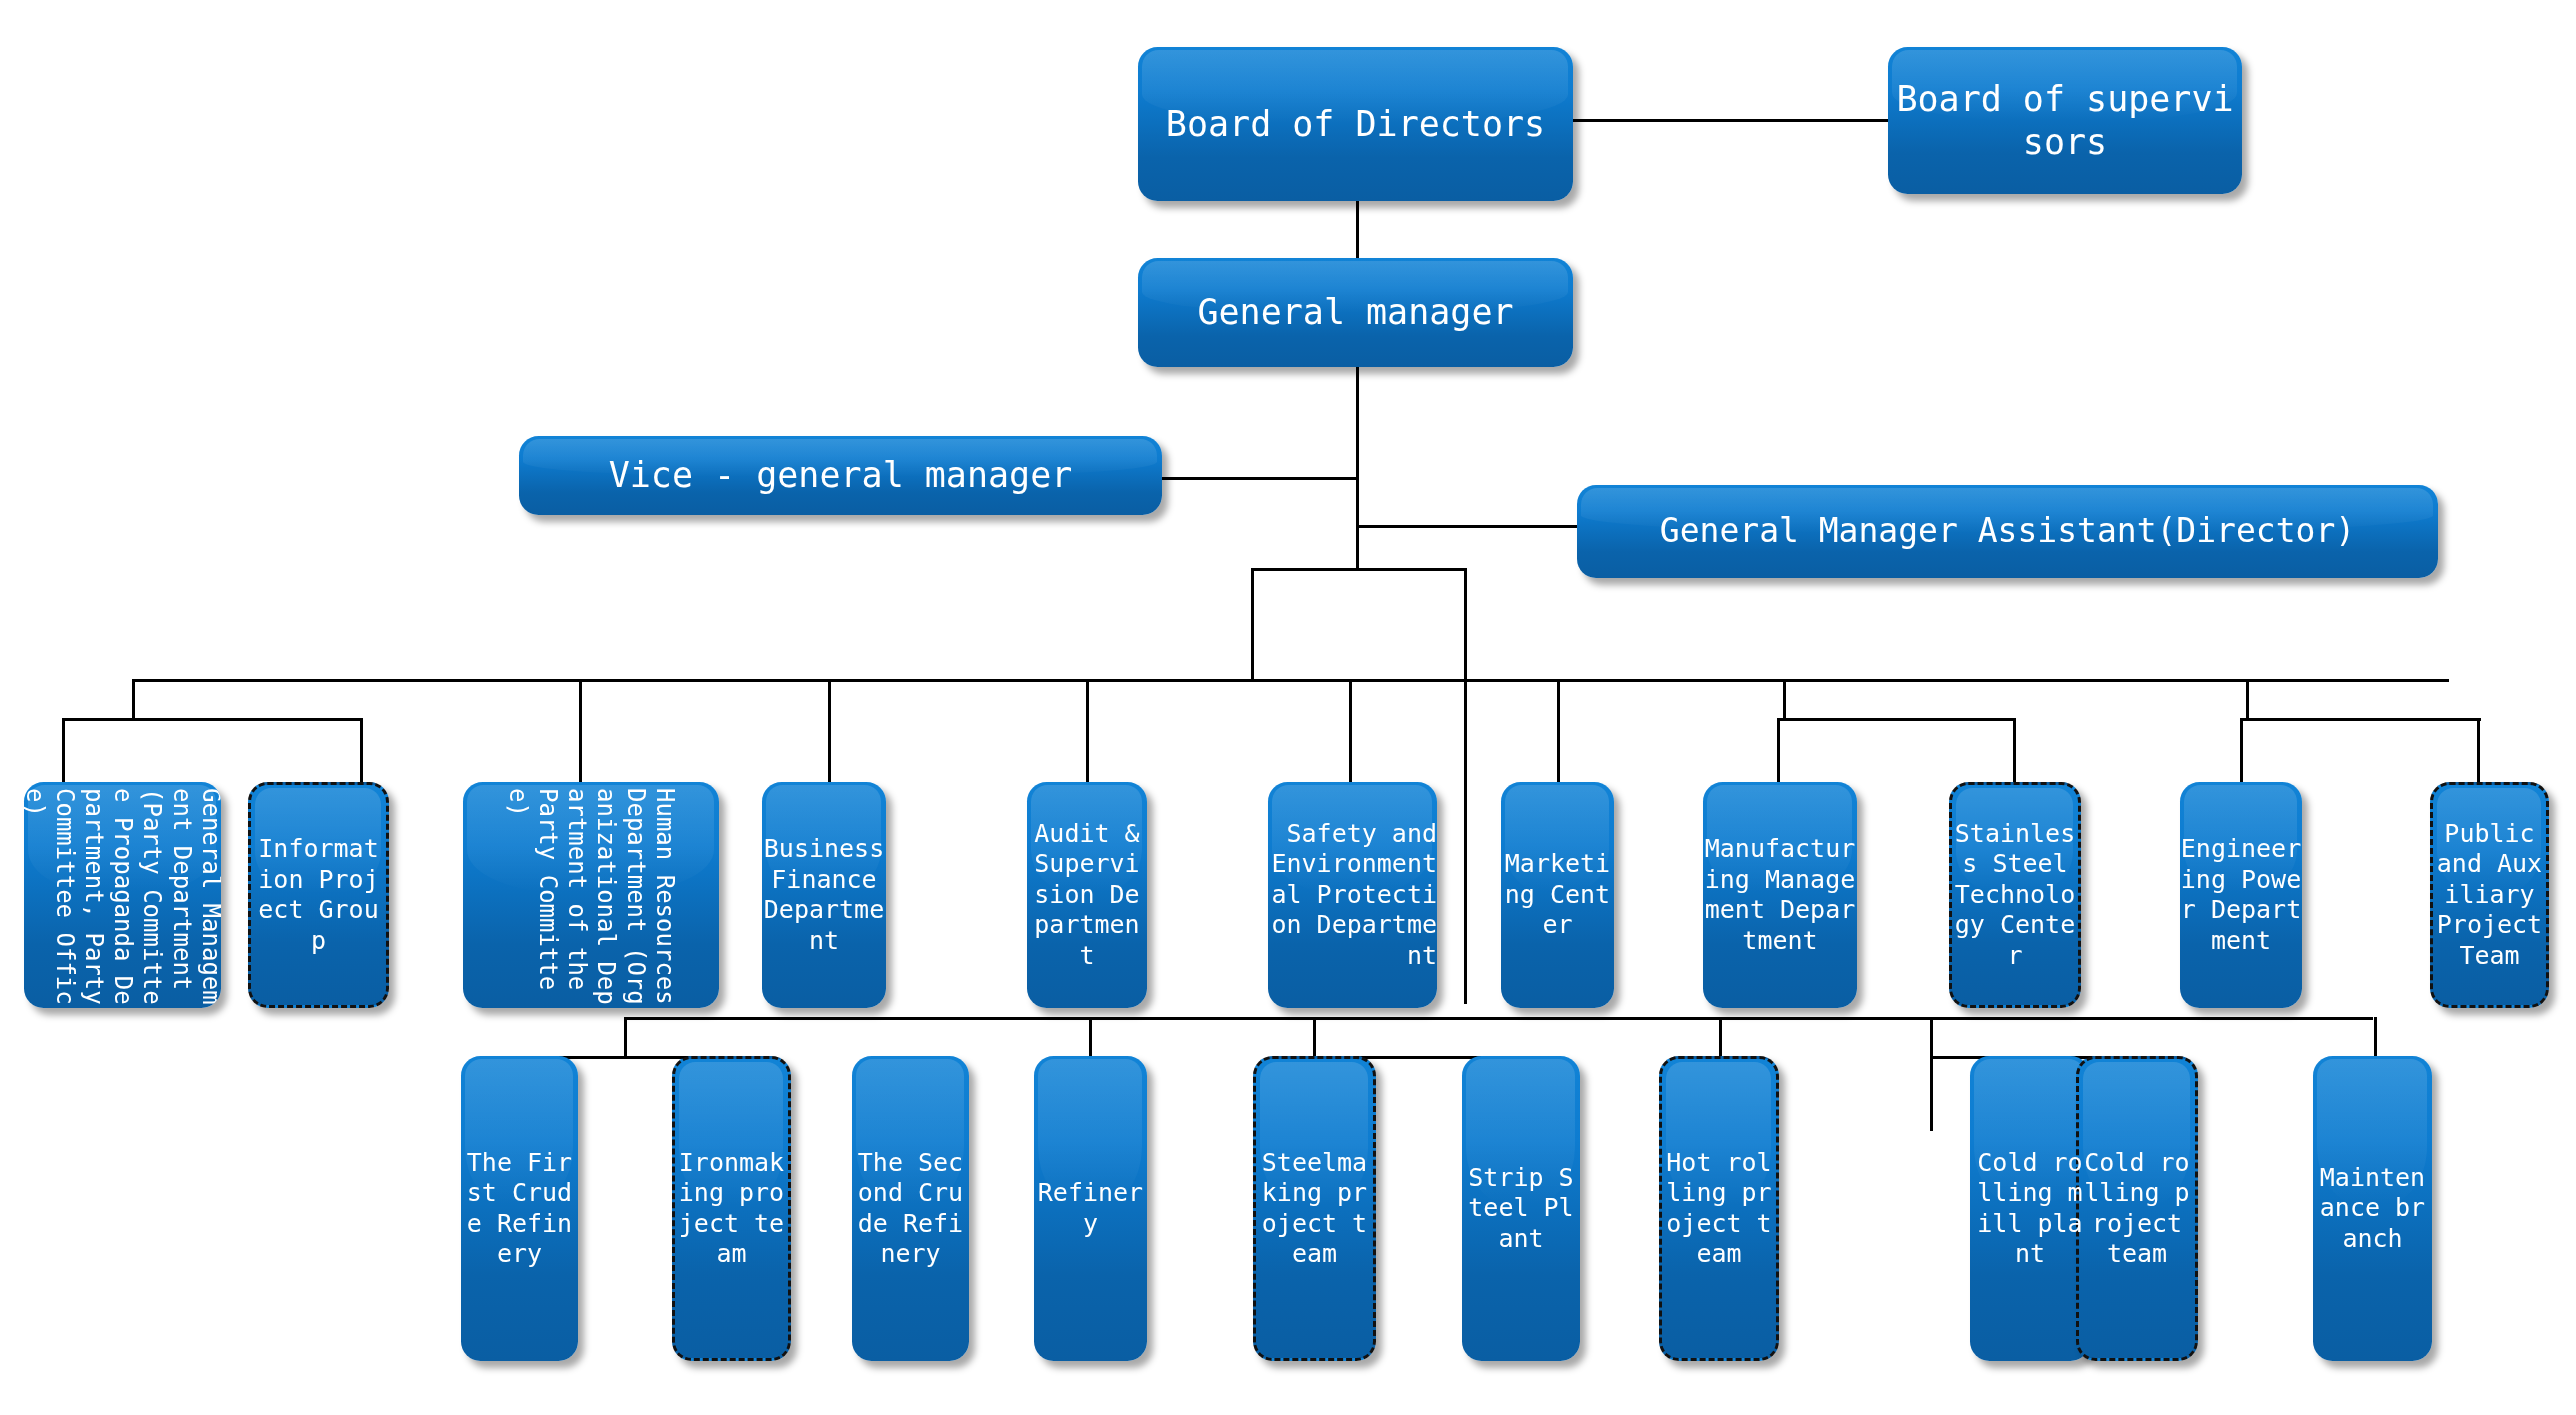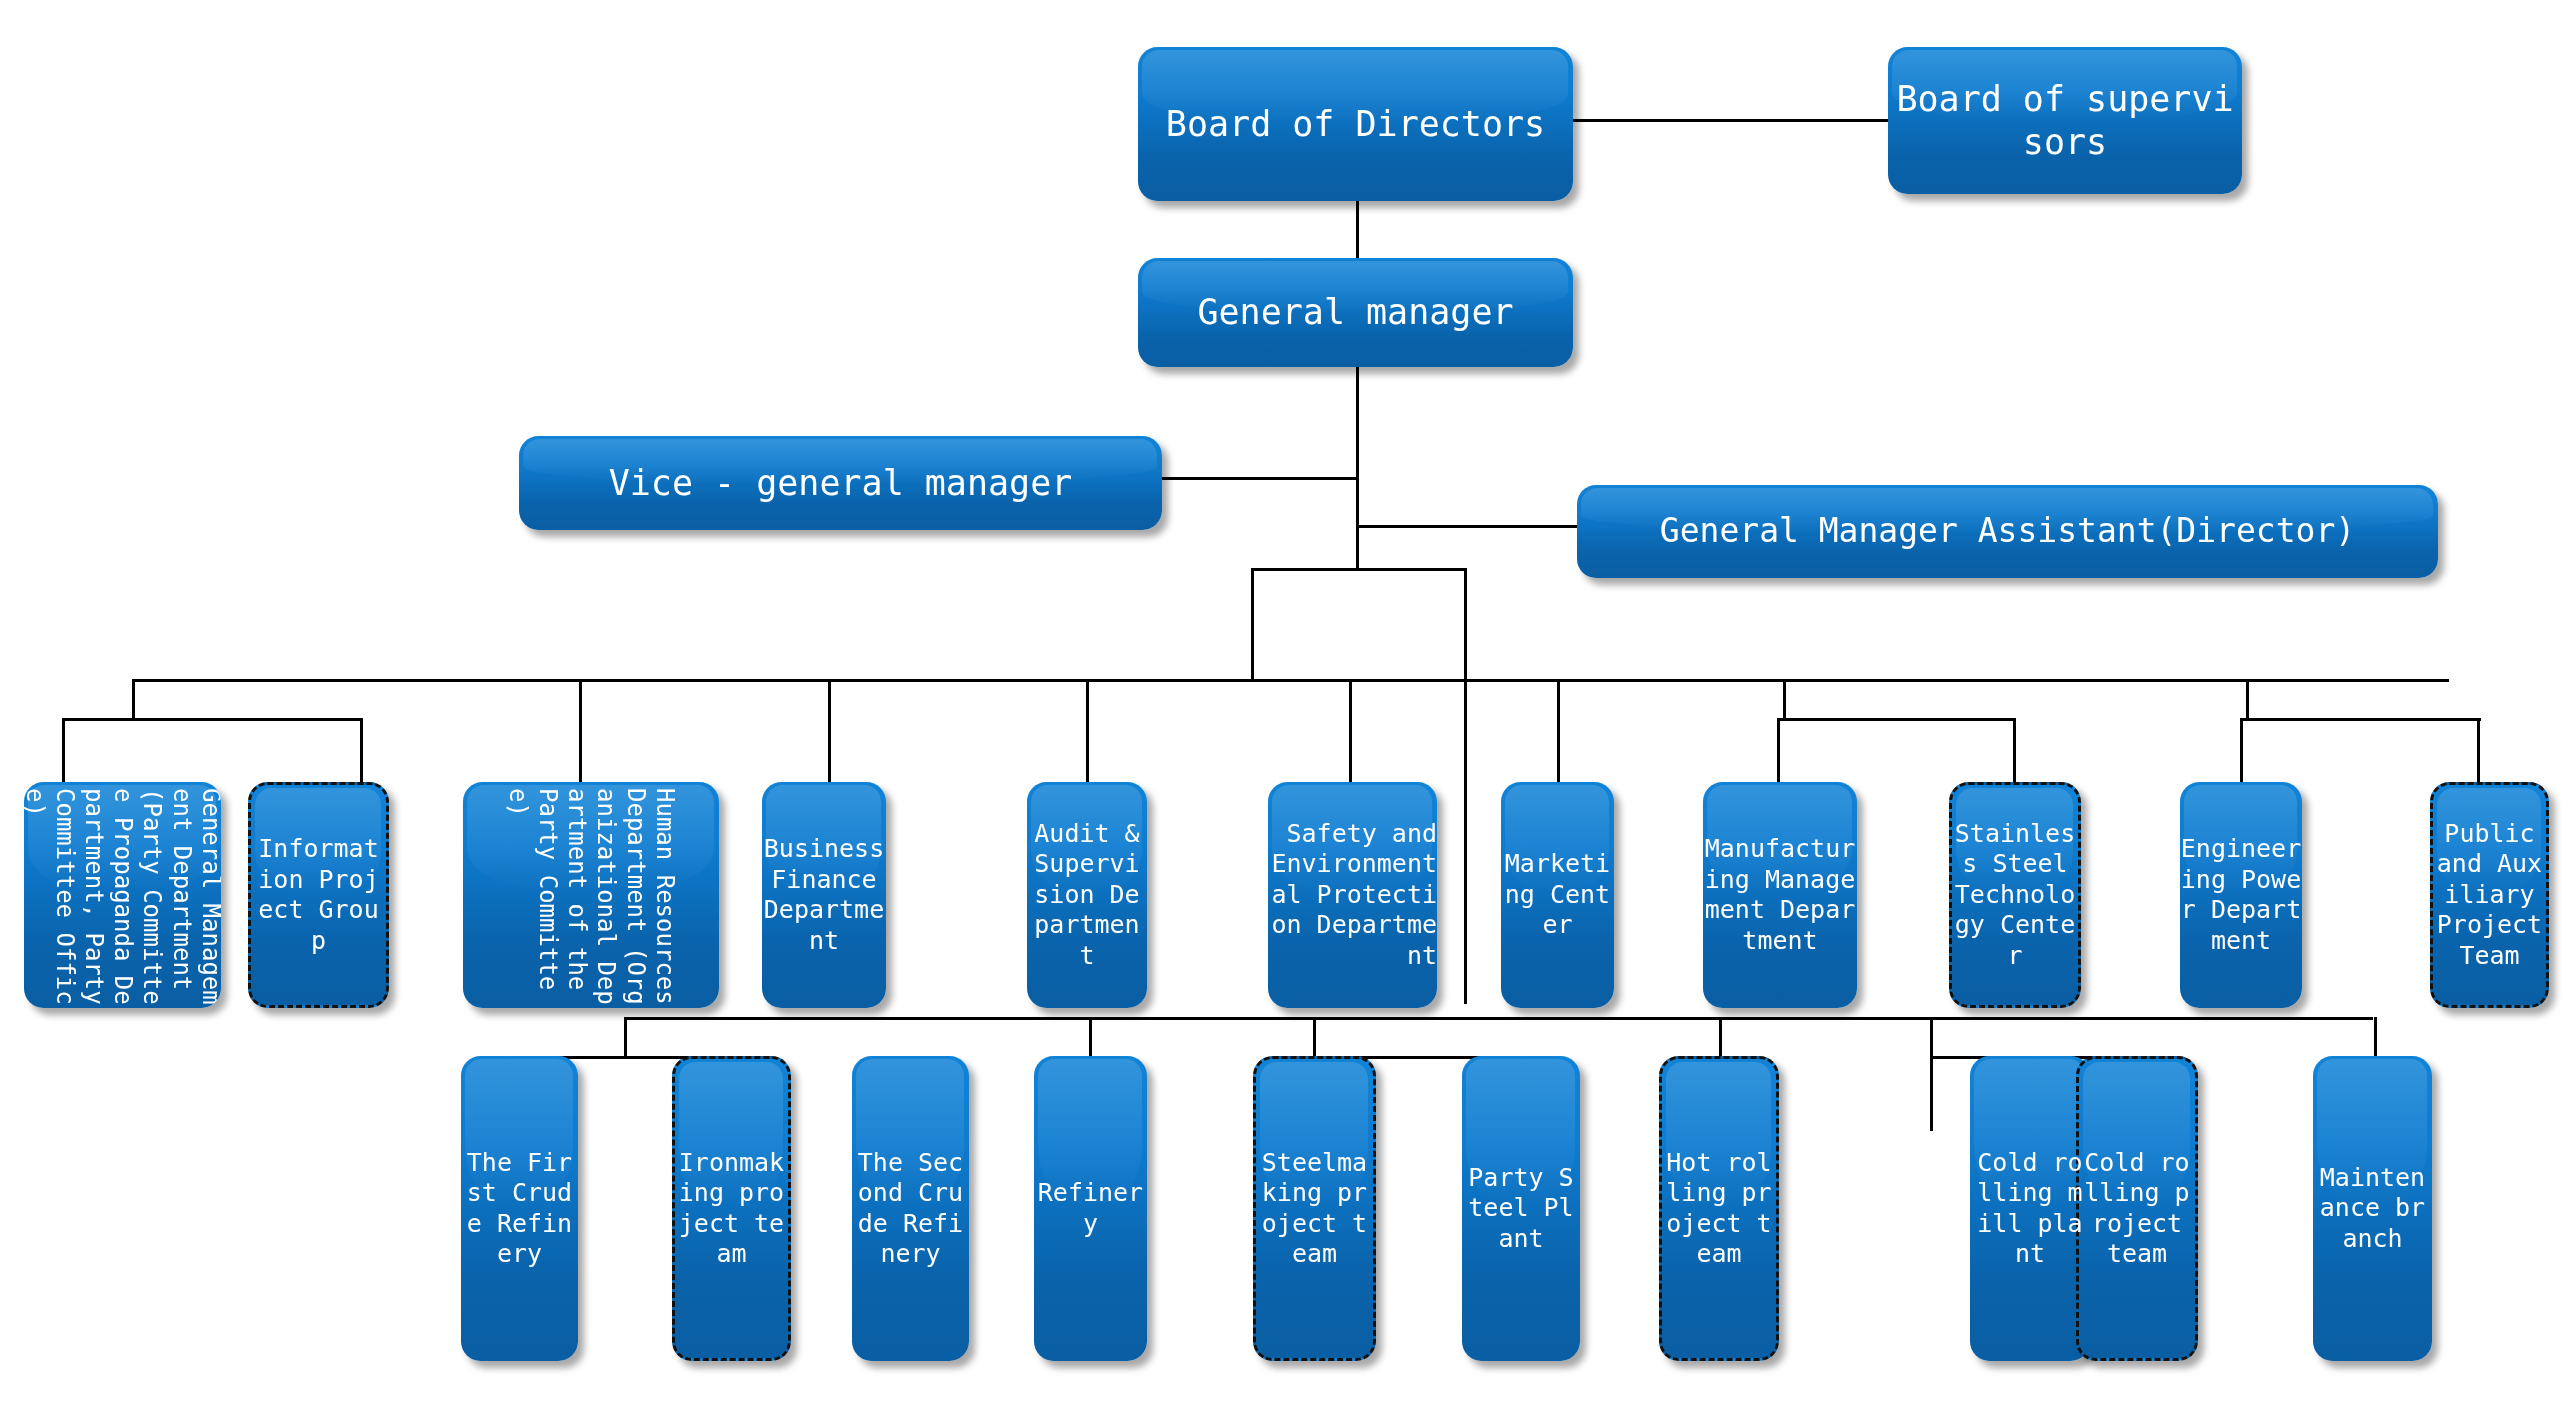--- a/index.html
+++ b/index.html
@@ -136,7 +136,7 @@
     <span class="txt">General manager</span>
   </div>
 
-  <div class="node fs-vgm" style="left:519px;top:436px;width:643px;height:94px;">
+  <div class="node fs-vgm" style="left:519px;top:436px;width:643px;height:79px;">
     <span class="txt">Vice - general manager</span>
   </div>
 

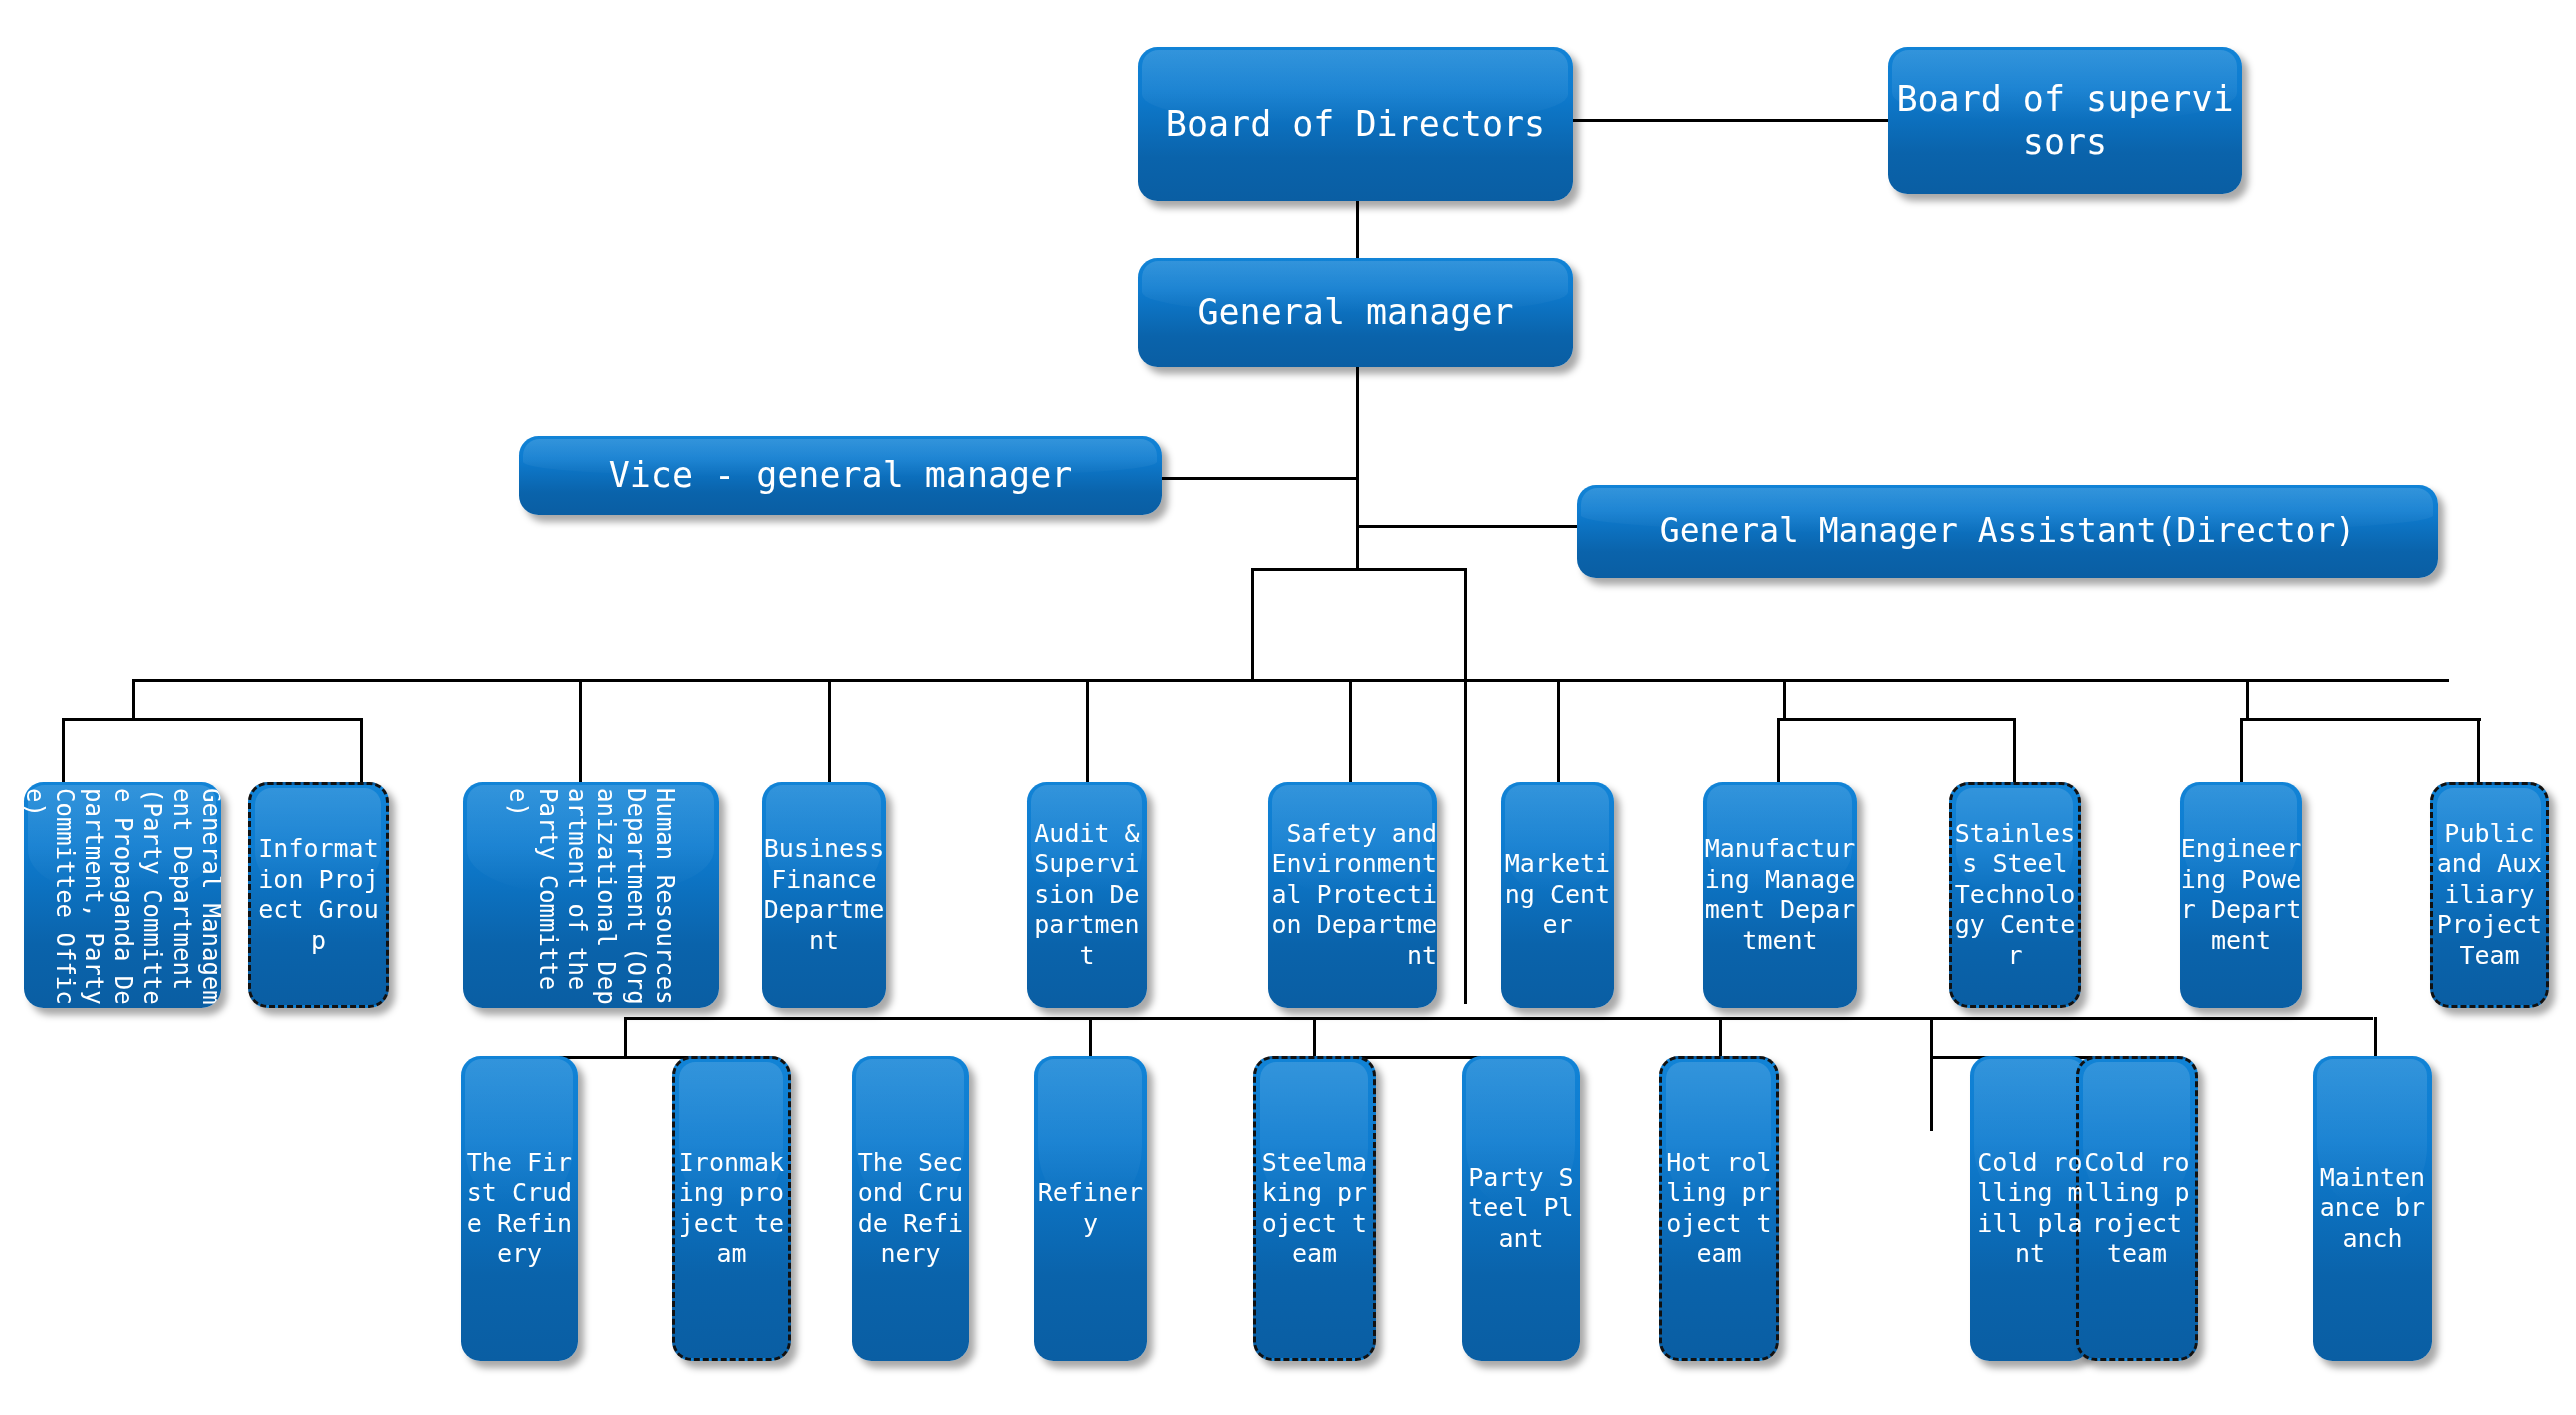--- a/index.html
+++ b/index.html
@@ -209,7 +209,7 @@
   </div>
 
   <div class="node fs-leaf" style="left:1462px;top:1056px;width:118px;height:305px;">
-    <span class="txt">Party Steel Plant</span>
+    <span class="txt">Strip Steel Plant</span>
   </div>
 
   <div class="node dashed fs-leaf" style="left:1659px;top:1056px;width:120px;height:305px;">

